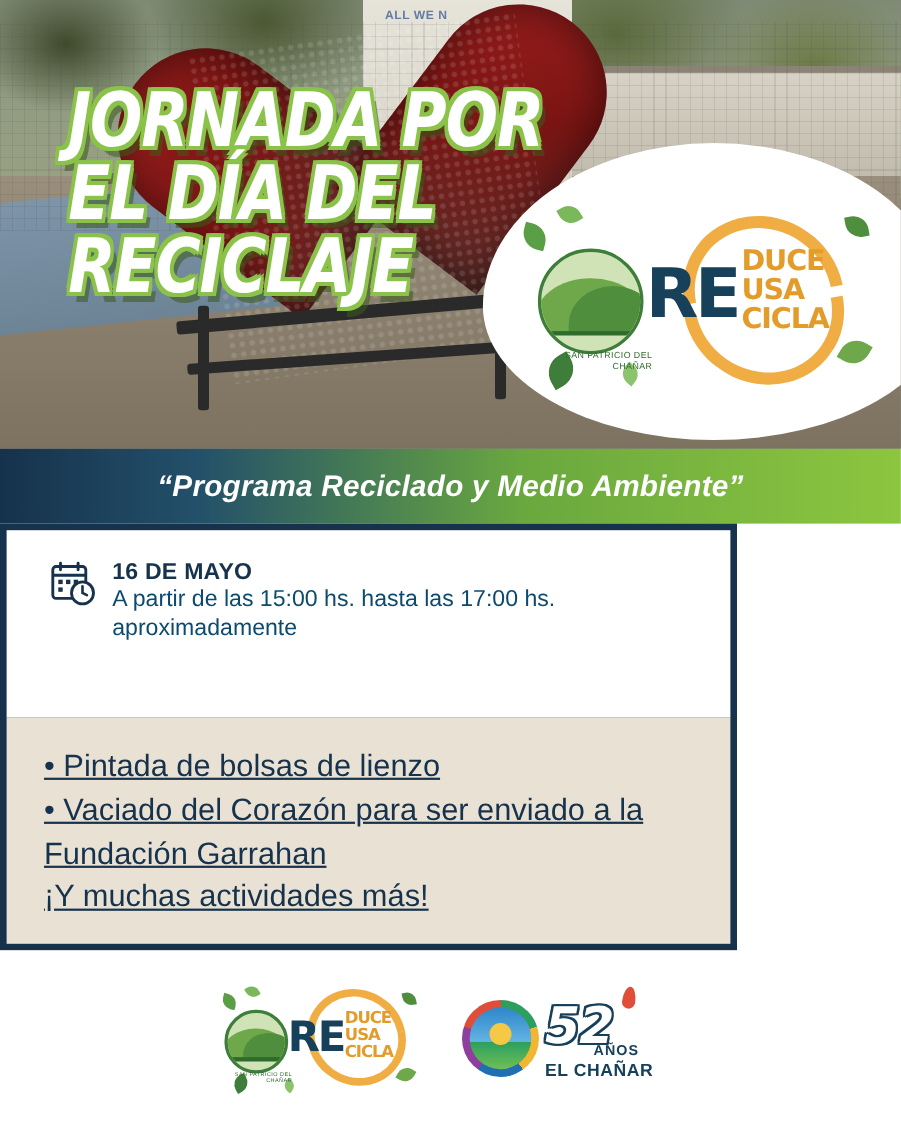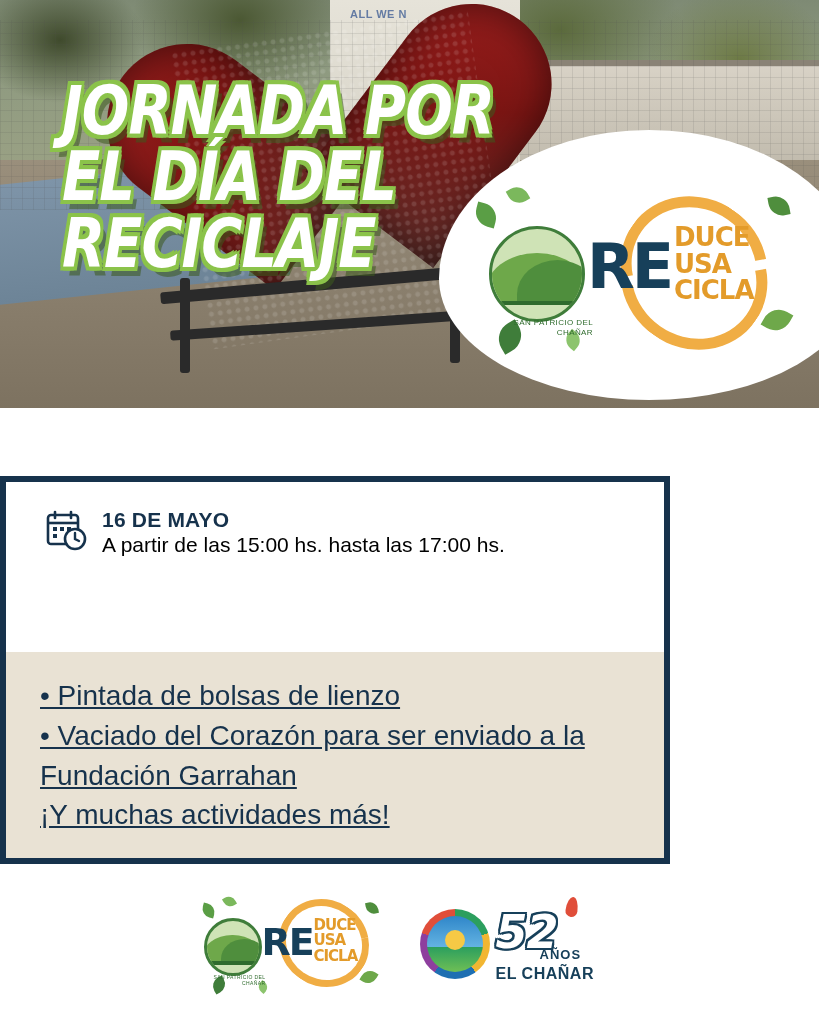--- a/index.html
+++ b/index.html
@@ -443,6 +443,9 @@
     </div>
   </div>
 
+  <div class="subtitle-bar">
+    <div class="txt">“Programa Reciclado y Medio Ambiente”</div>
+  </div>
 
   <div class="body-panel">
     <div class="white-card">

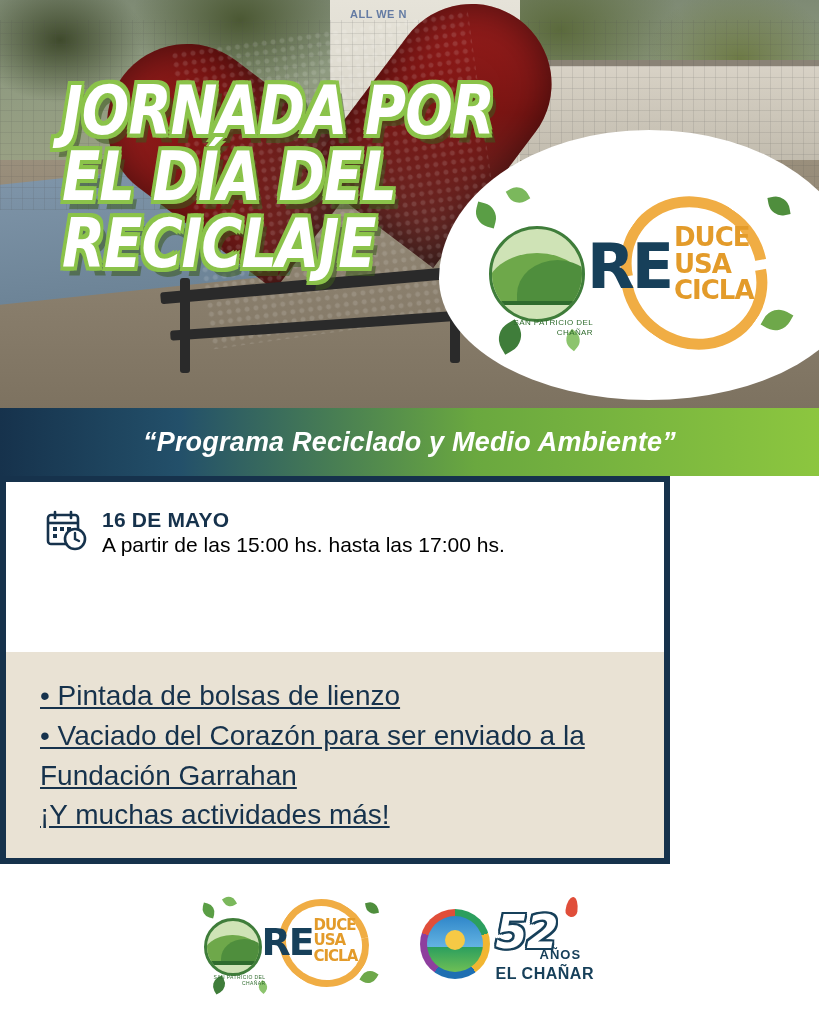--- a/index.html
+++ b/index.html
@@ -276,7 +276,7 @@
     font-size: 21px; font-weight: bold; color: #16324c; letter-spacing: .2px;
   }
   .info-text .line {
-    font-size: 21px; color: #000000; line-height: 1.22;
+    font-size: 21px; color: #0c4a6e; line-height: 1.22;
   }
   .place-text { font-size: 21px; color: #16324c; padding-top: 8px; }
 

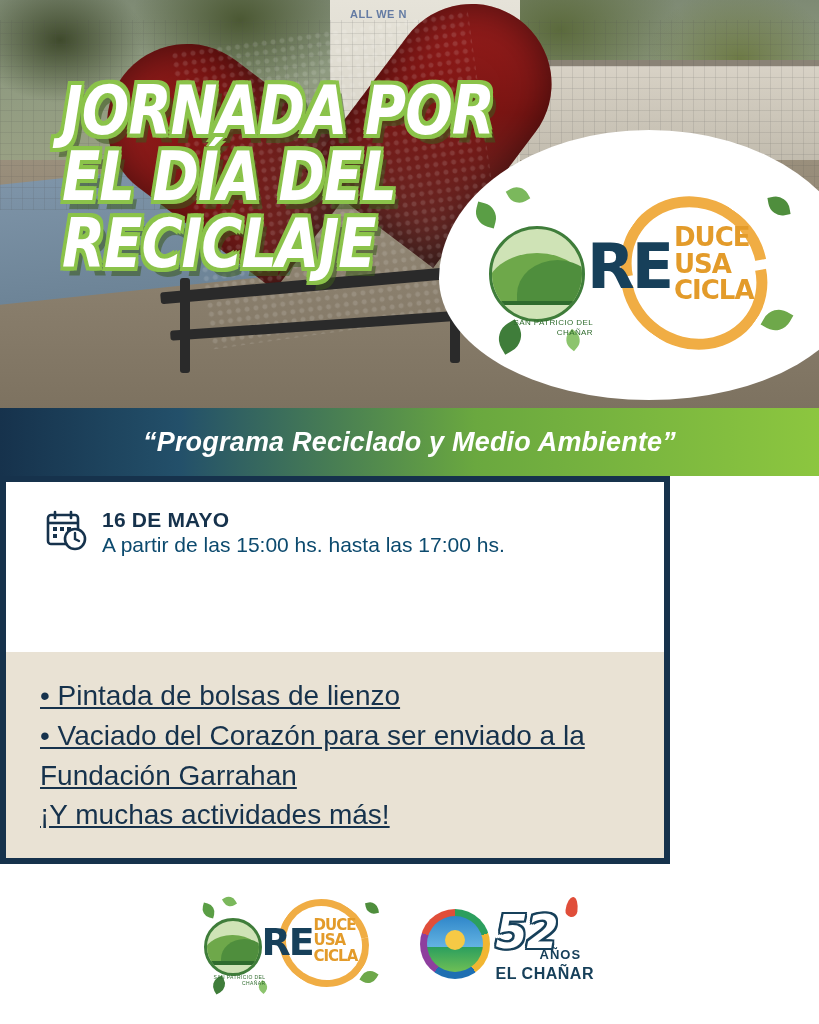--- a/index.html
+++ b/index.html
@@ -468,6 +468,7 @@
         <div class="info-text">
           <div class="strong">16 DE MAYO</div>
           <div class="line">A partir de las 15:00 hs. hasta las 17:00 hs.</div>
+          <div class="line">aproximadamente</div>
         </div>
       </div>
 

